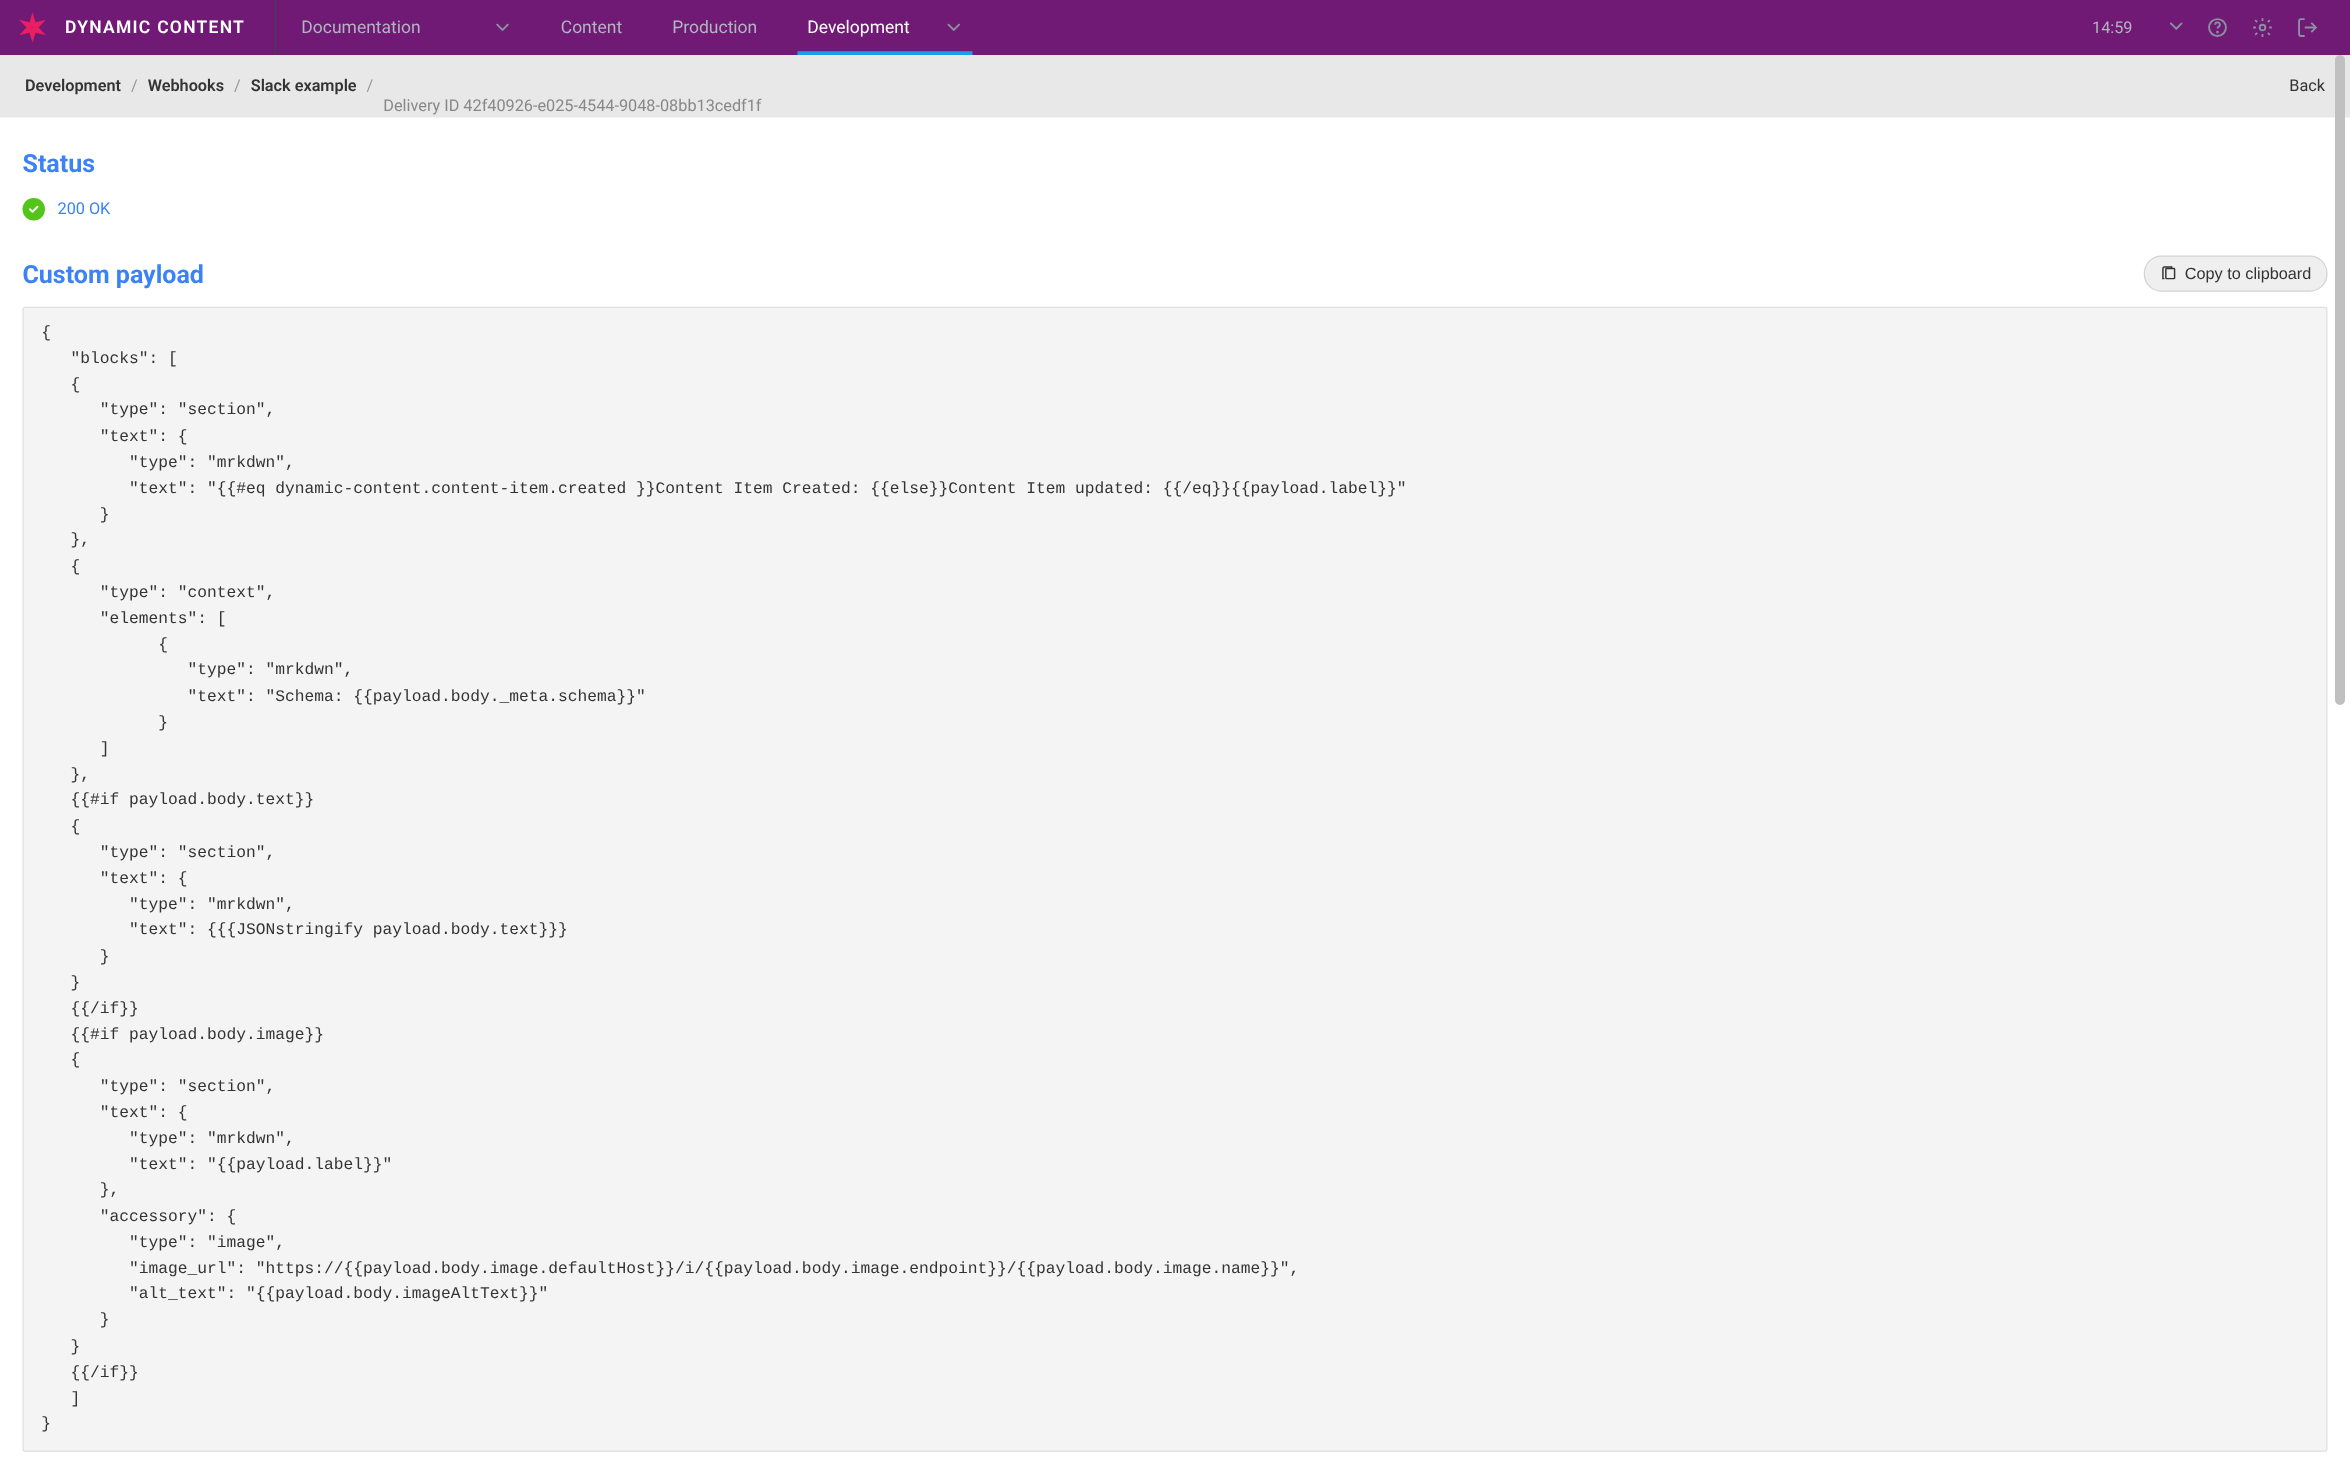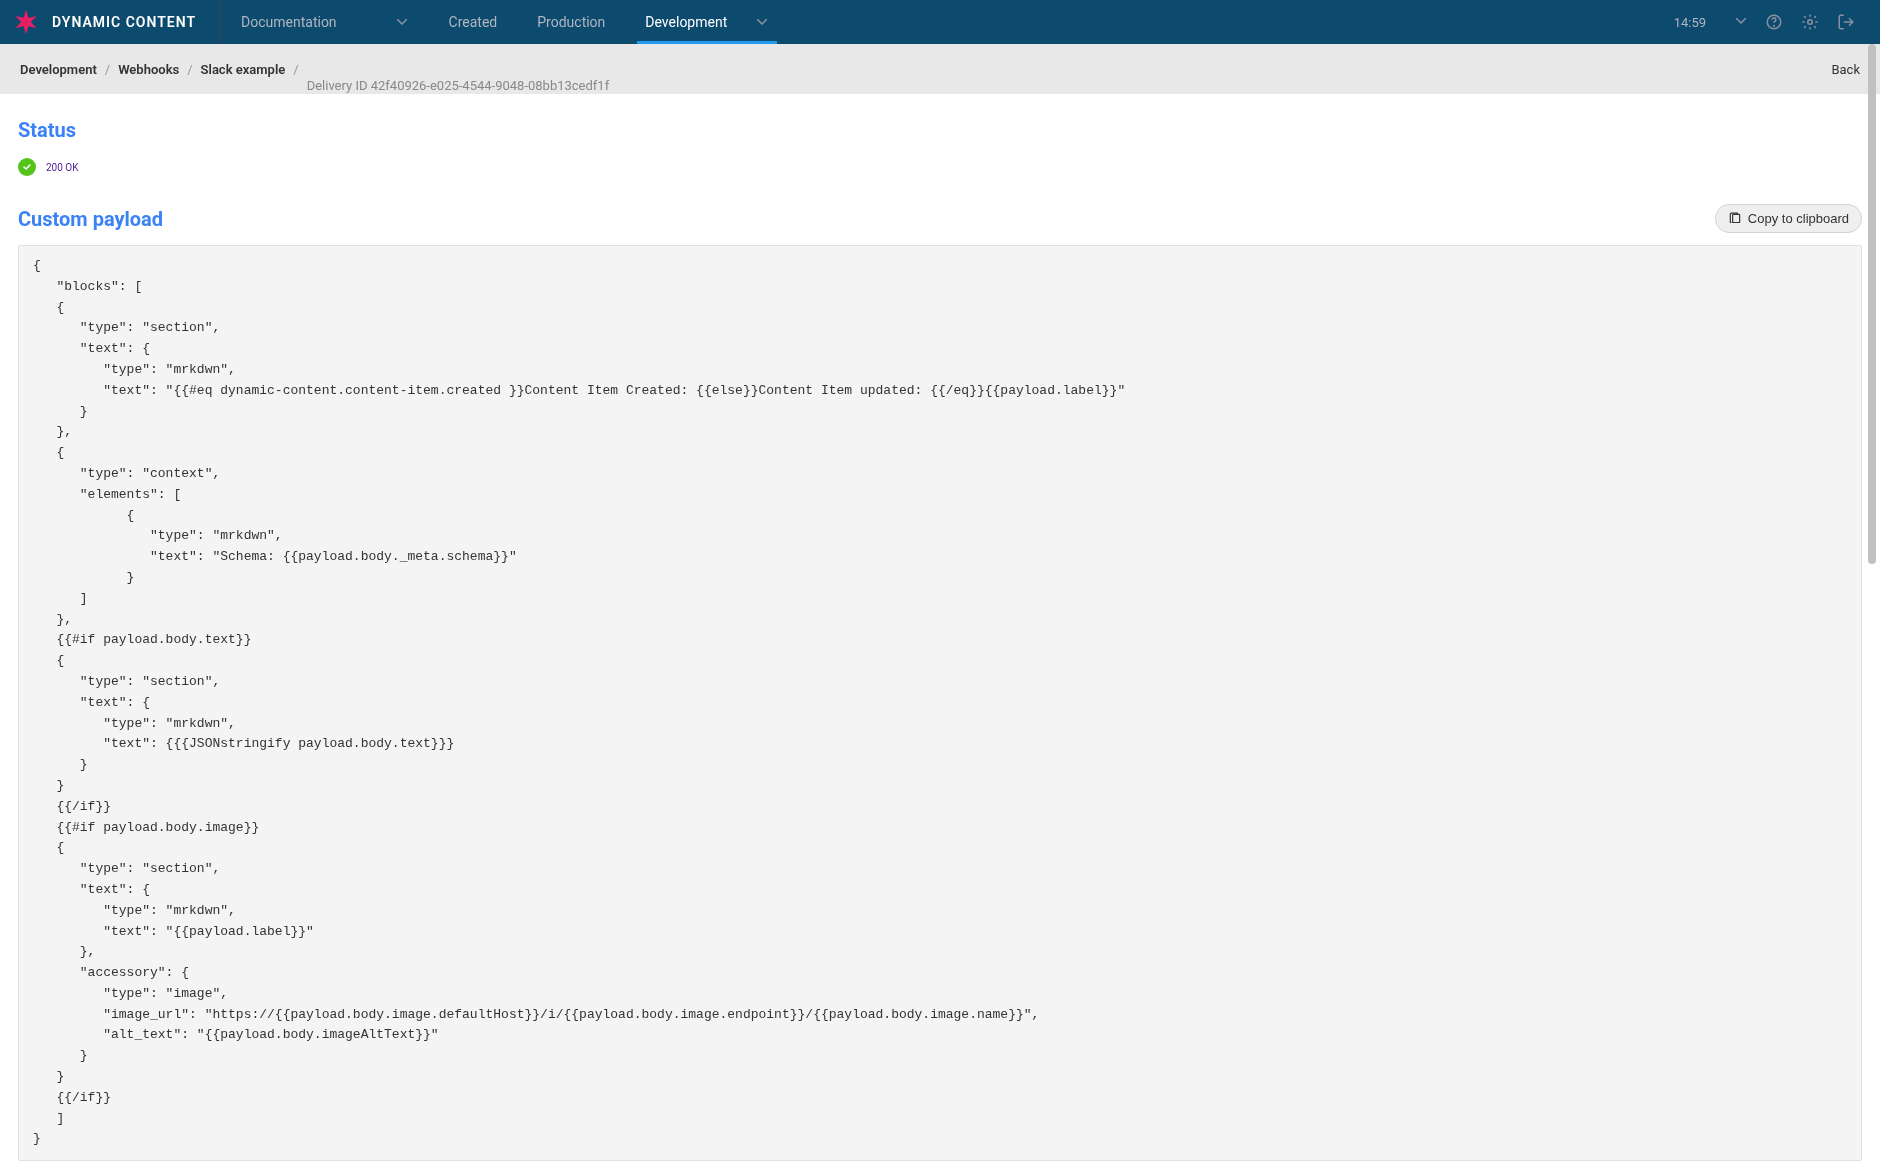--- a/index.html
+++ b/index.html
@@ -14,7 +14,7 @@
       font-size: 14px;
     }
     .topbar {
-      background: #0c4a6e;
+      background: #701a75;
       height: 44px;
       display: flex;
       align-items: center;

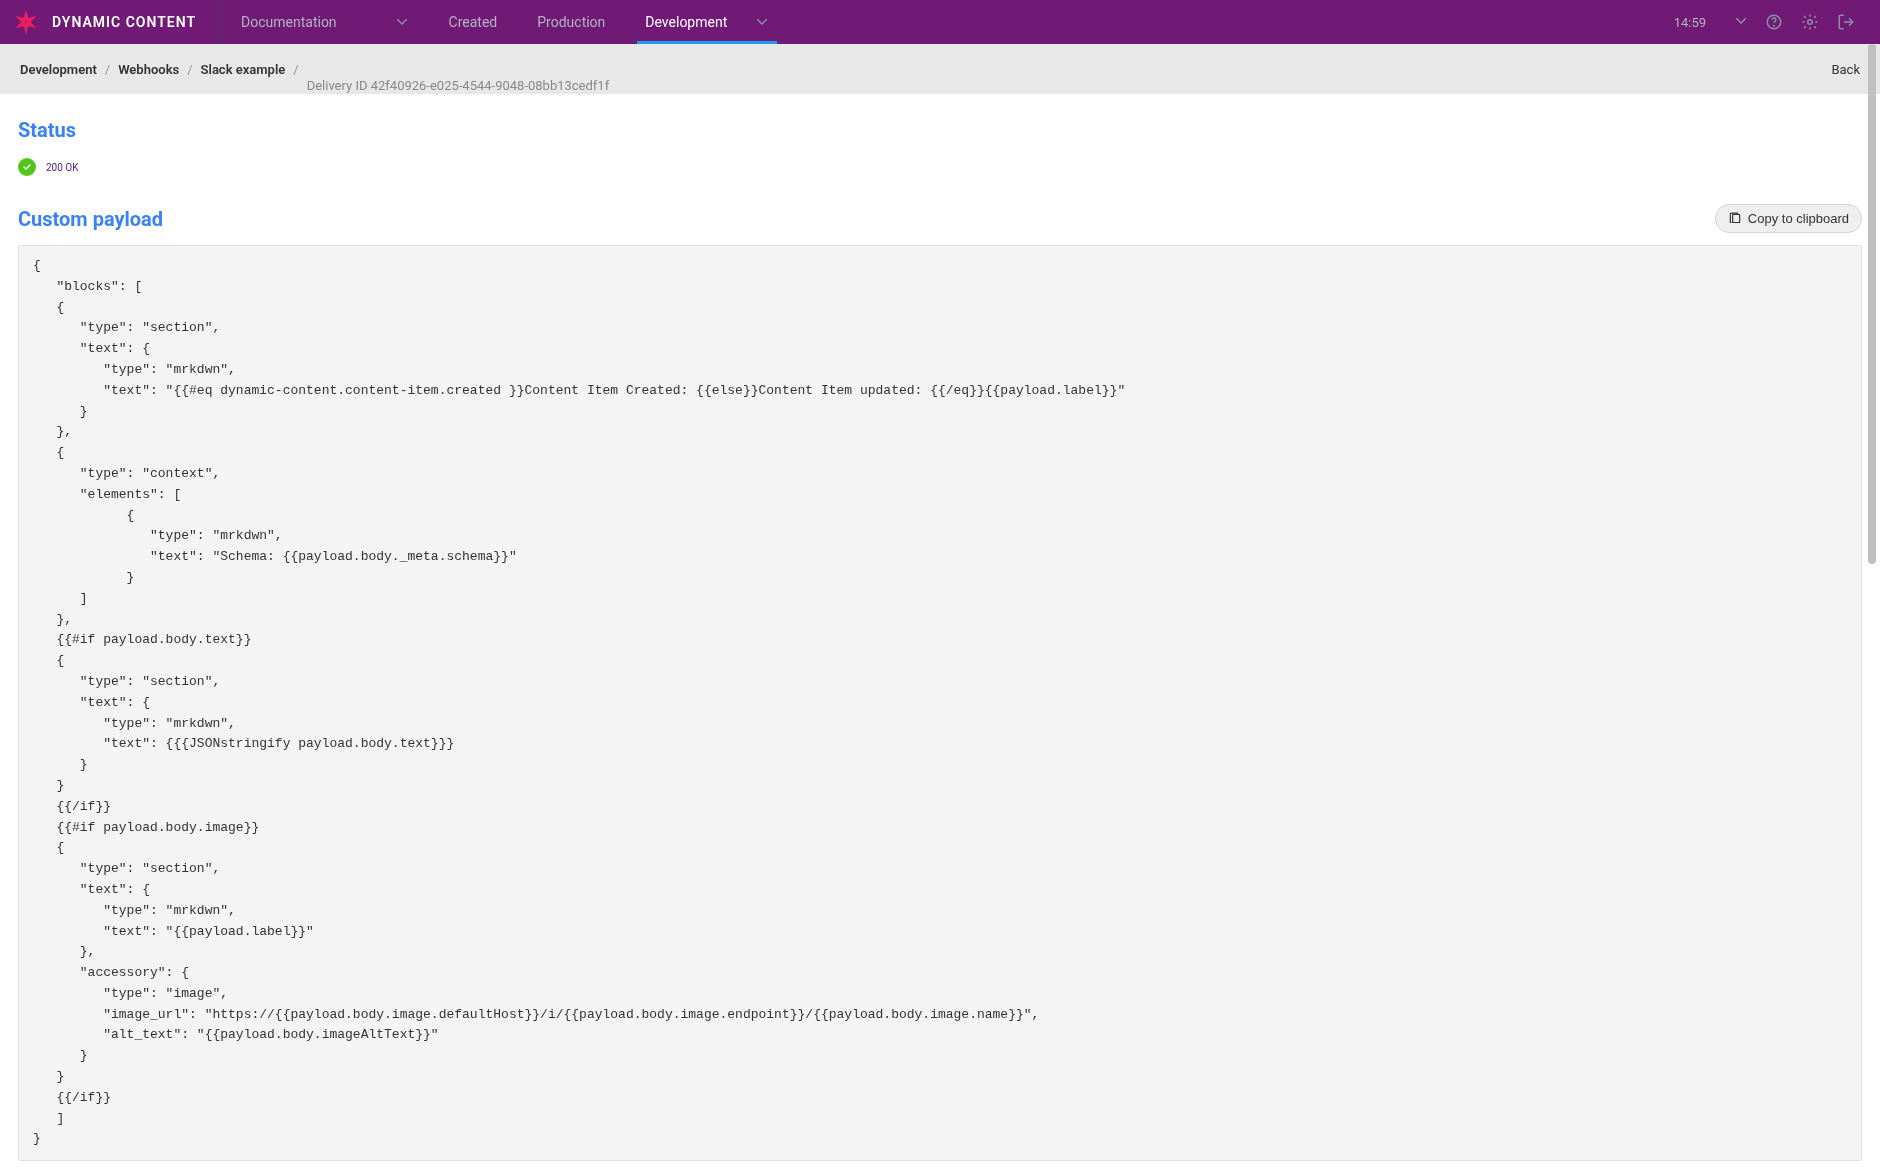--- a/index.html
+++ b/index.html
@@ -218,7 +218,7 @@
     </span>
   </div>
   <div class="nav-item">
-    <span>Created</span>
+    <span>Content</span>
   </div>
   <div class="nav-item">
     <span>Production</span>

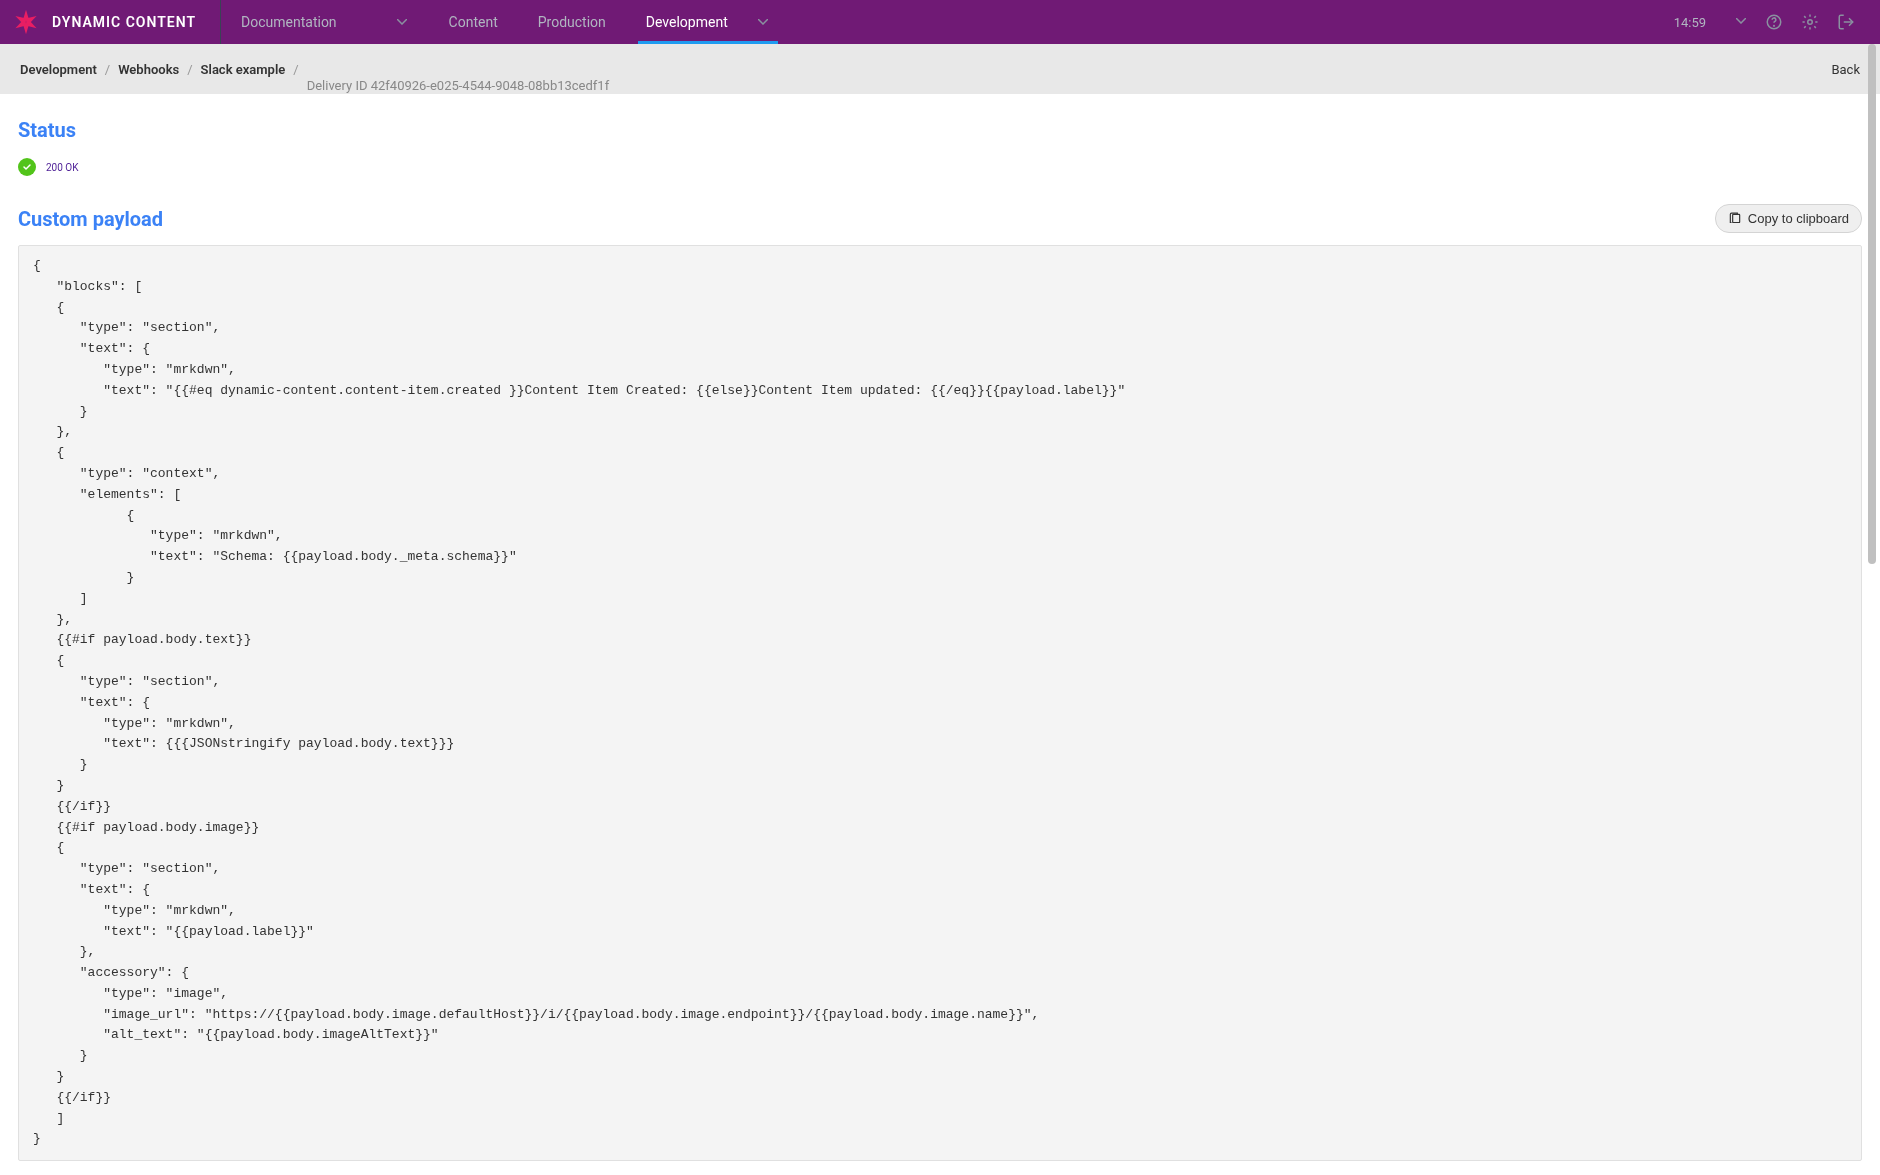--- a/index.html
+++ b/index.html
@@ -143,8 +143,8 @@
       height: 10px;
     }
     .status-text {
-      font-size: 10px;
-      color: #4c1d95;
+      font-size: 13px;
+      color: #3b82f6;
     }
     .payload-header {
       display: flex;

